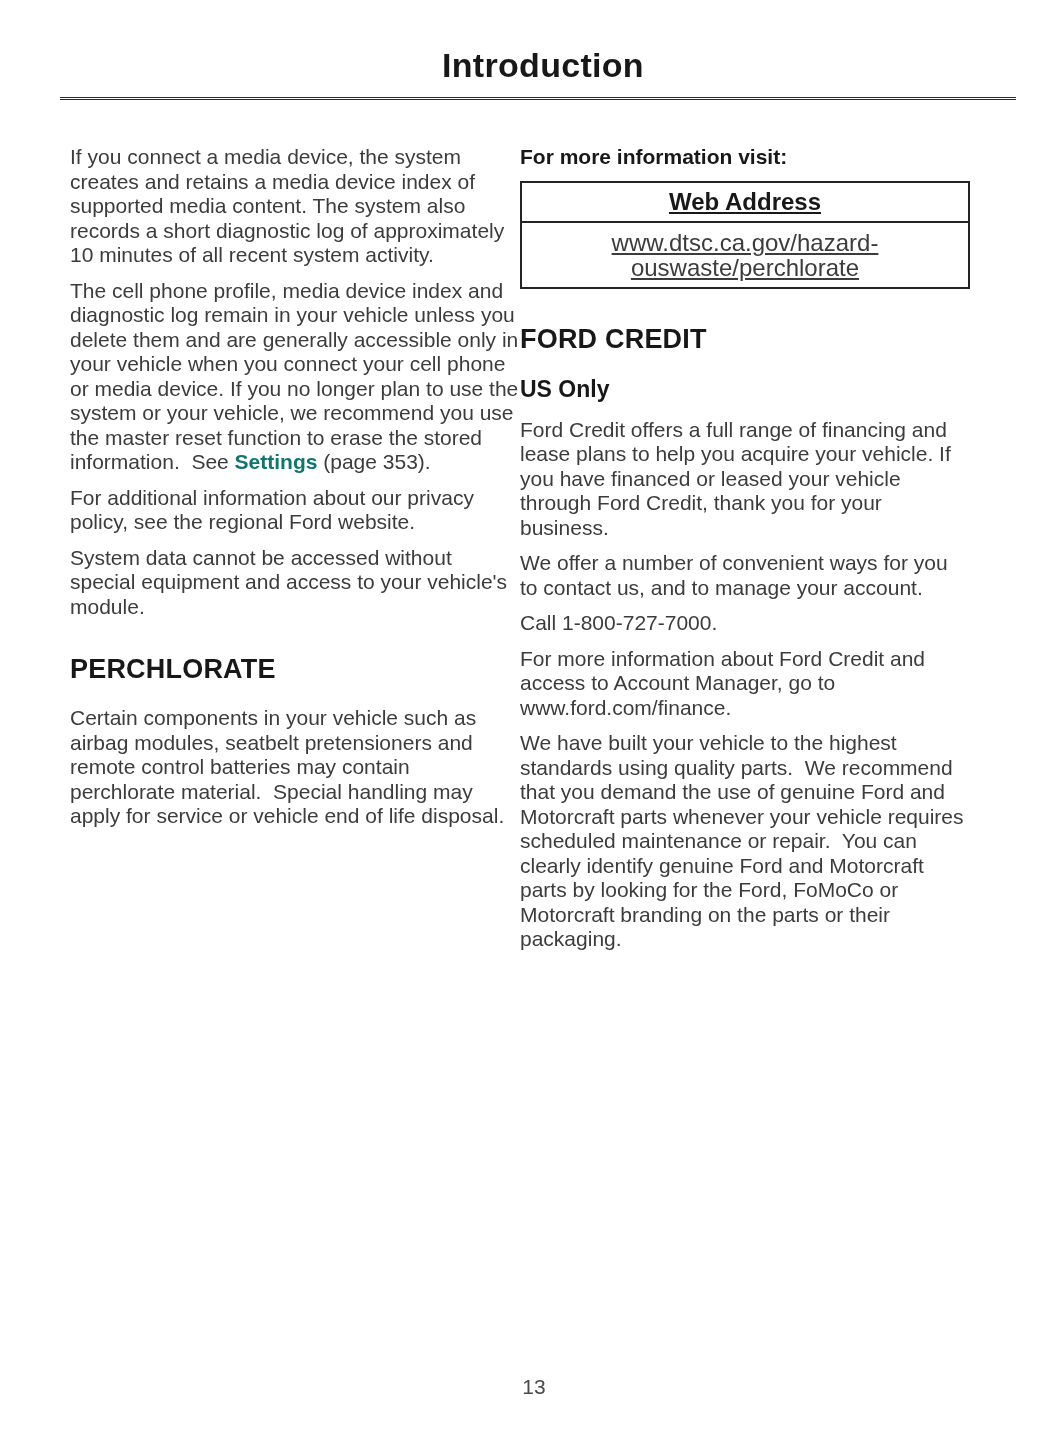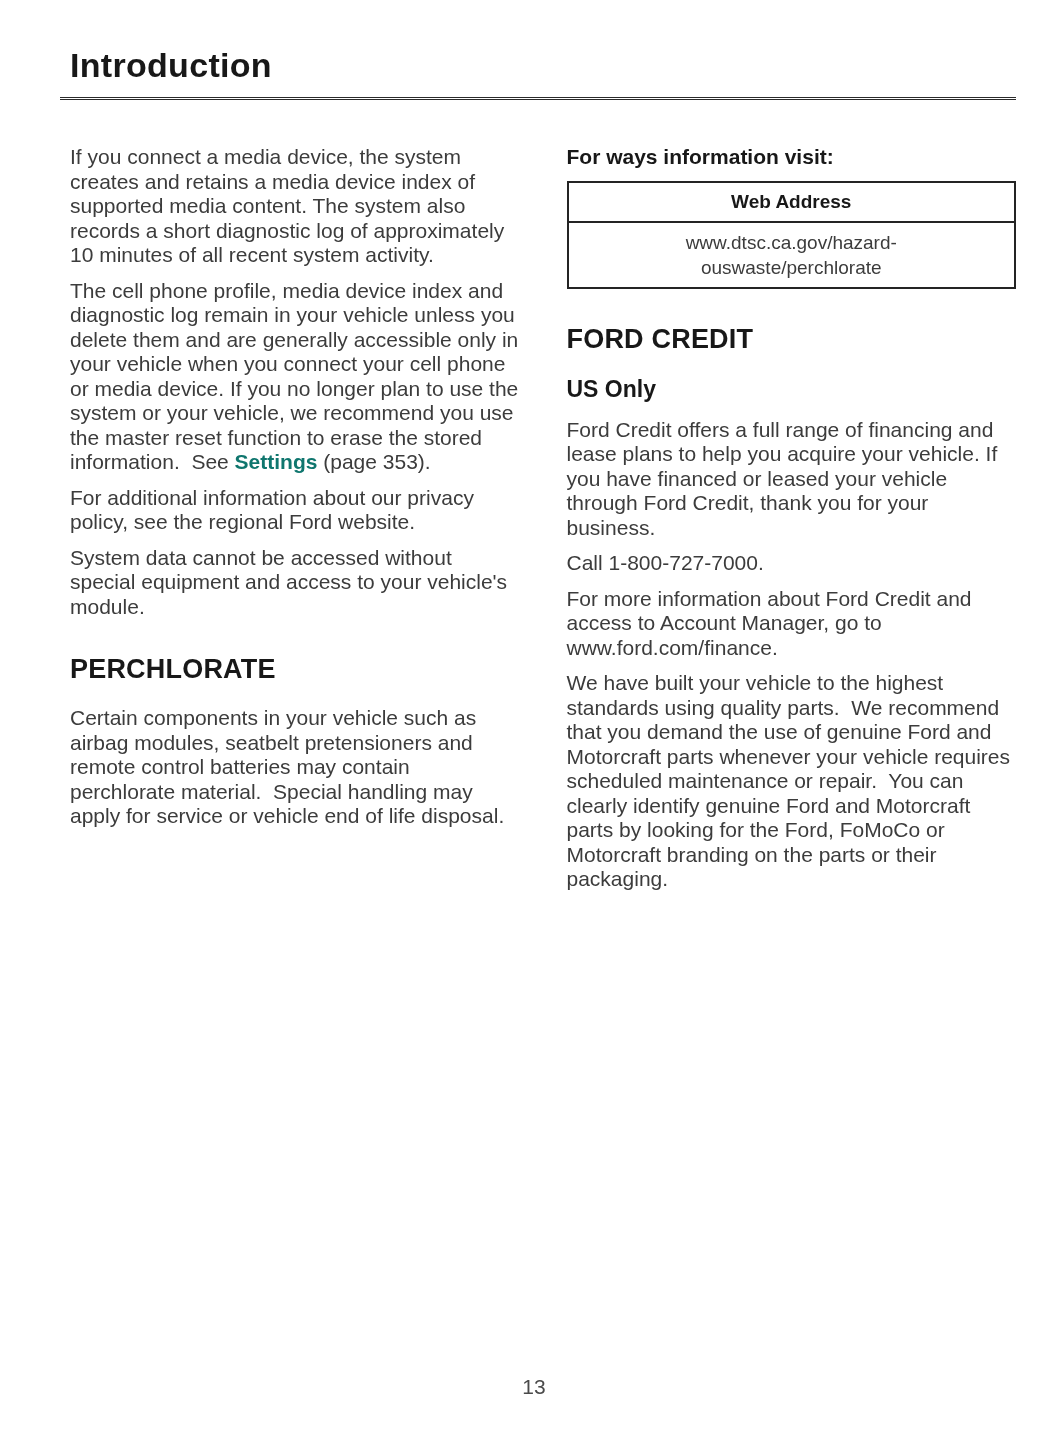--- a/index.html
+++ b/index.html
@@ -19,6 +19,7 @@
   }
   h1.title {
     margin: 46px 0 0 0;
+    text-align: center;
     font-size: 34px;
     line-height: 38px;
     font-weight: bold;

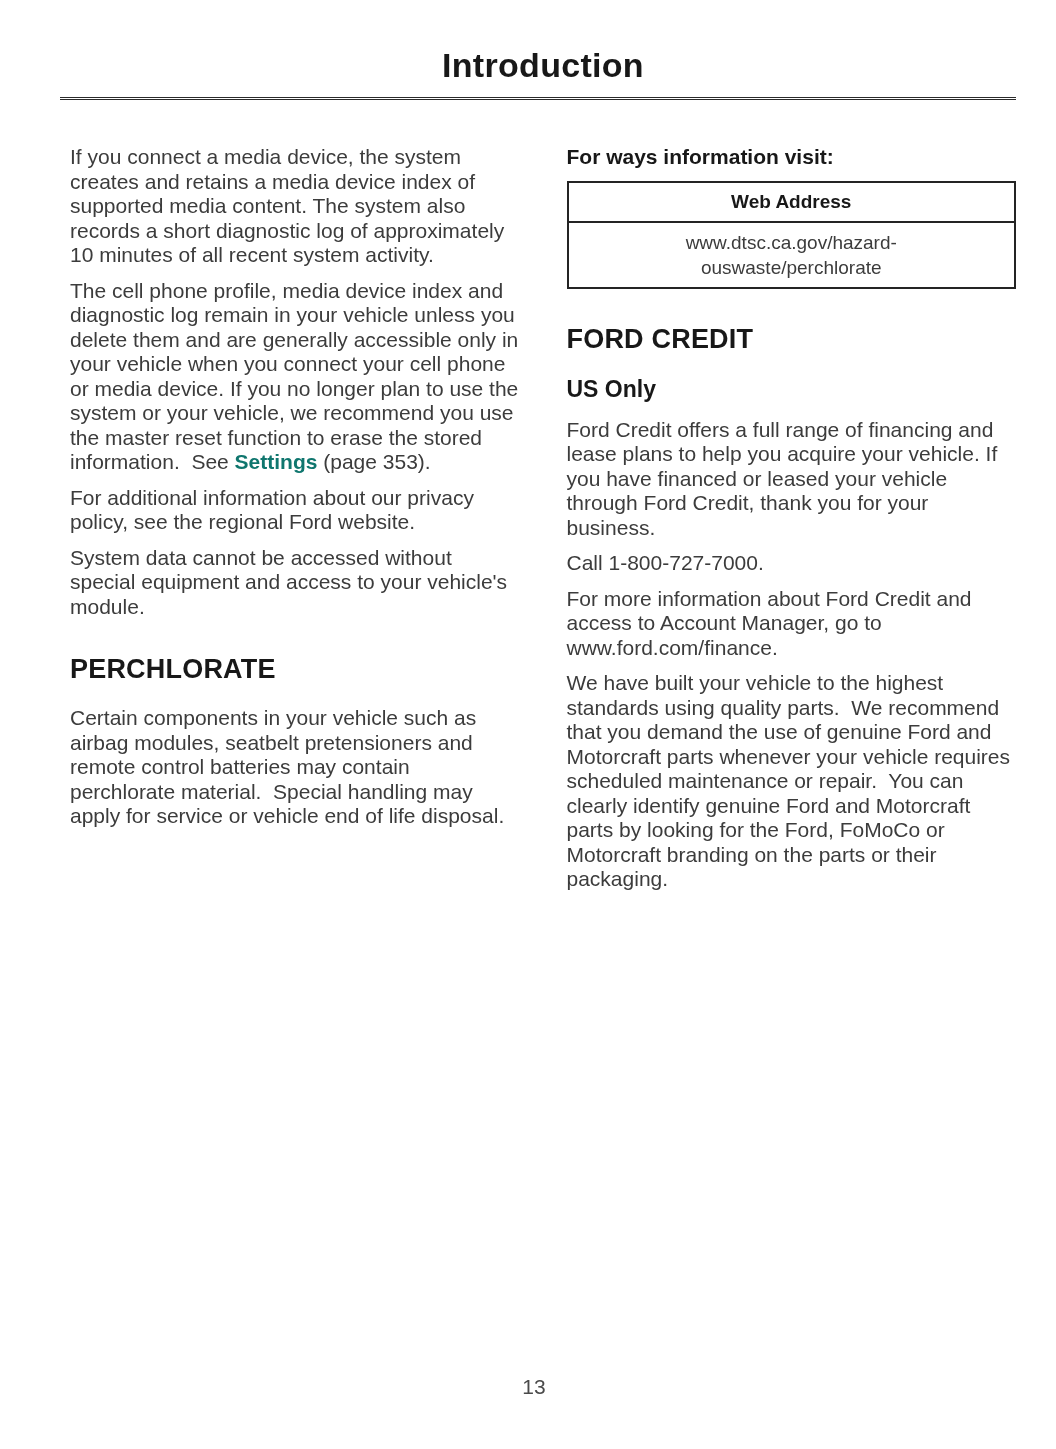--- a/index.html
+++ b/index.html
@@ -34,7 +34,6 @@
   }
   .columns {
     display: flex;
-    gap: 47px;
     margin-top: 45px;
   }
   .col { width: 450px; }

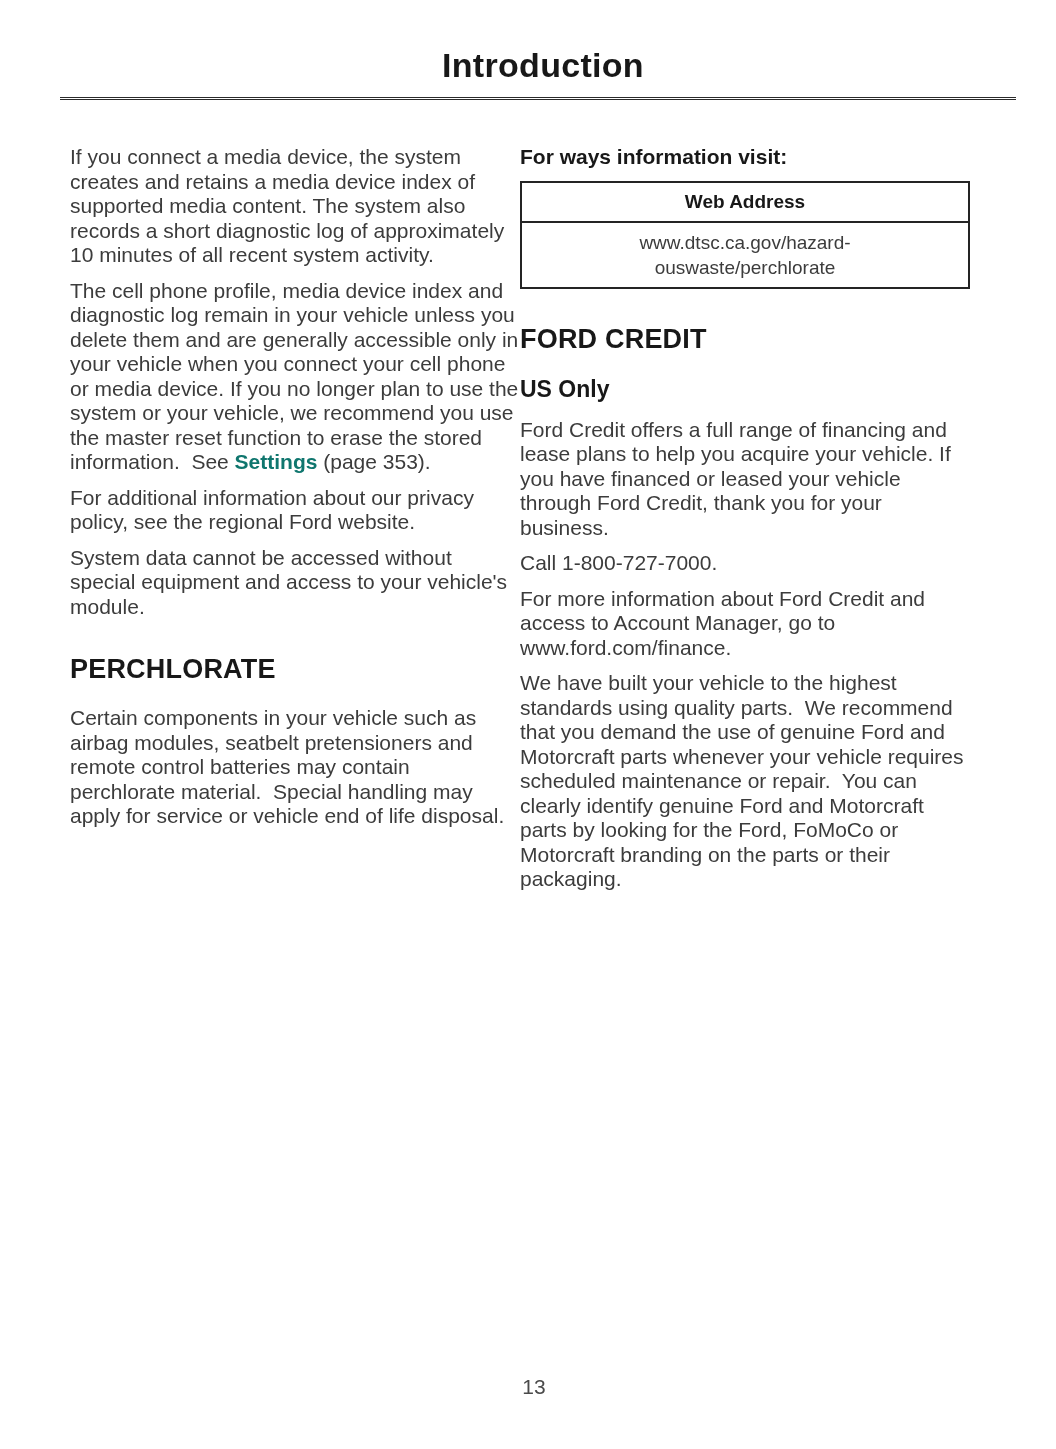--- a/index.html
+++ b/index.html
@@ -118,7 +118,7 @@
       </section>
 
       <section class="col">
-        <p class="info-label">For ways information visit:</p>
+        <p class="info-label">For more information visit:</p>
         <table class="web-table">
           <thead>
             <tr>

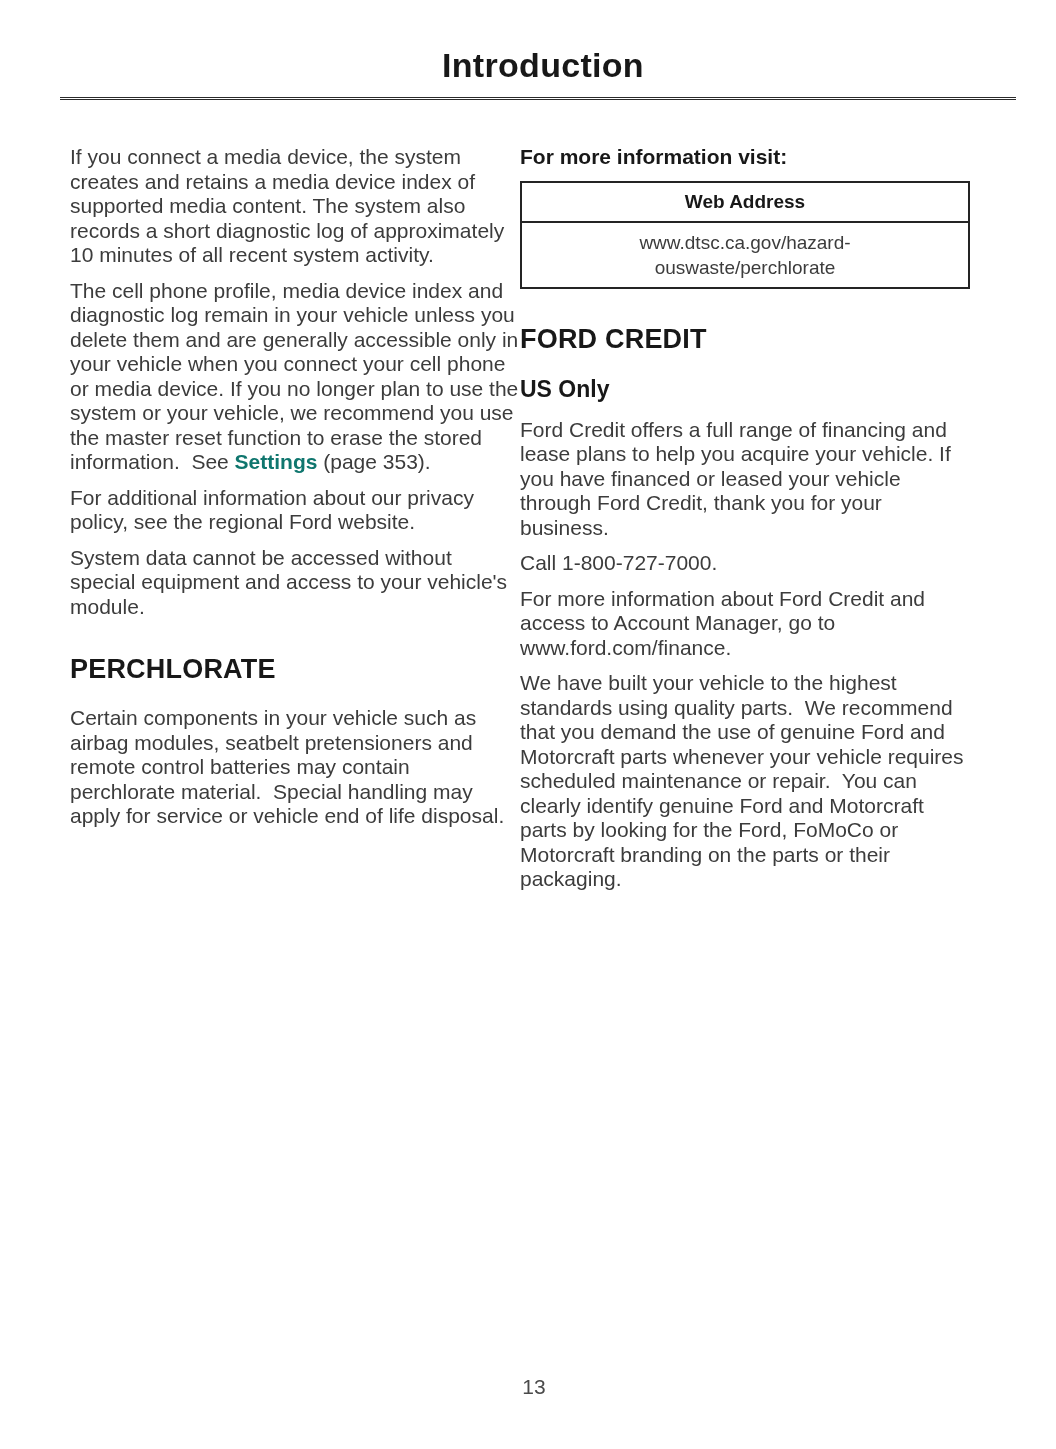--- a/index.html
+++ b/index.html
@@ -75,8 +75,9 @@
   table.web-table td {
     border: 2px solid #242424;
     text-align: center;
-    font-size: 19px;
+    font-size: 24px;
     padding: 7px 6px;
+    text-decoration: underline;
   }
   table.web-table th {
     font-weight: bold;

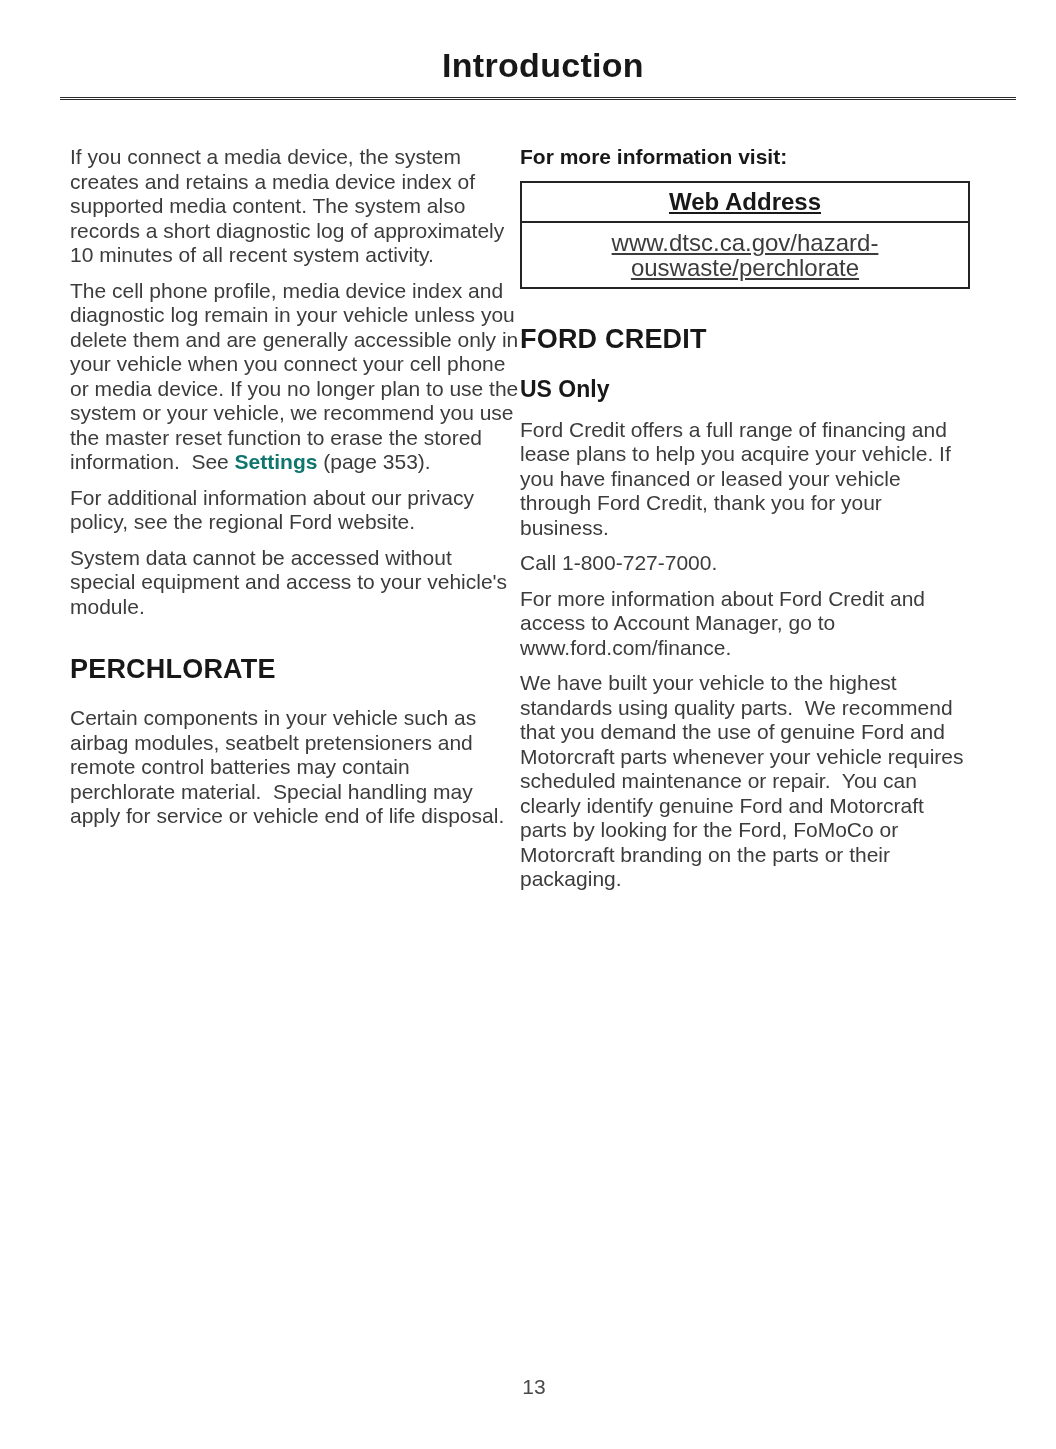--- a/index.html
+++ b/index.html
@@ -136,6 +136,7 @@
         <h2 class="section-heading">FORD CREDIT</h2>
         <h3 class="sub-heading">US Only</h3>
         <p>Ford Credit offers a full range of financing and lease plans to help you acquire your vehicle. If you have financed or leased your vehicle through Ford Credit, thank you for your business.</p>
+        <p>We offer a number of convenient ways for you to contact us, and to manage your account.</p>
         <p>Call 1-800-727-7000.</p>
         <p>For more information about Ford Credit and access to Account Manager, go to www.ford.com/finance.</p>
 

